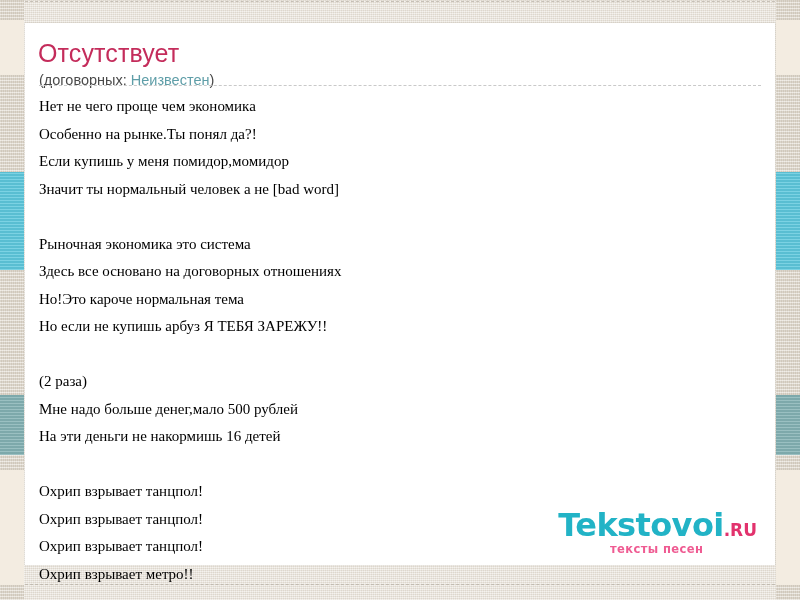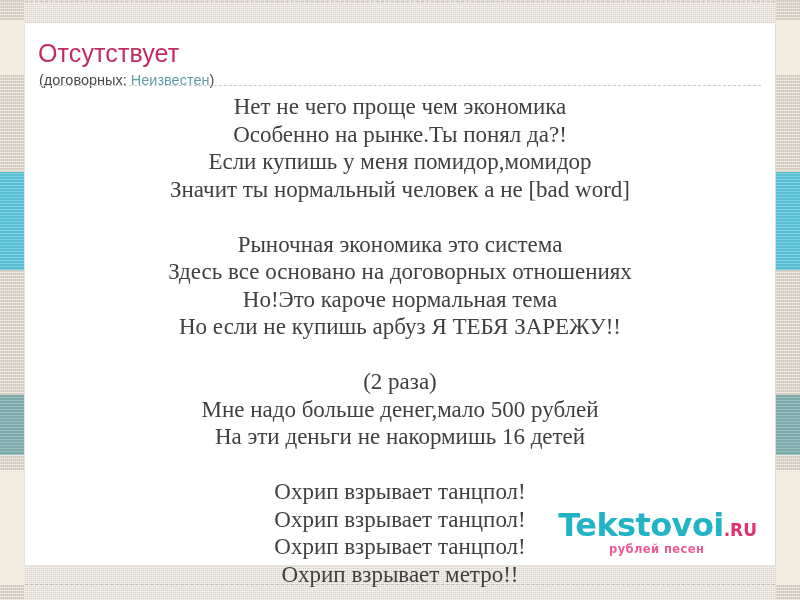--- a/index.html
+++ b/index.html
@@ -125,11 +125,10 @@
     top: 70px;
     width: 722px;
     font-family: "Liberation Serif", serif;
-    font-size: 23px;
+    font-size: 15px;
     line-height: 27.5px;
-    color: #404040;
+    color: #000000;
     white-space: pre-wrap;
-    text-align: center;
   }
   .lyric-line { min-height: 27.5px; }
   .lyric-line.blank { height: 27.5px; }

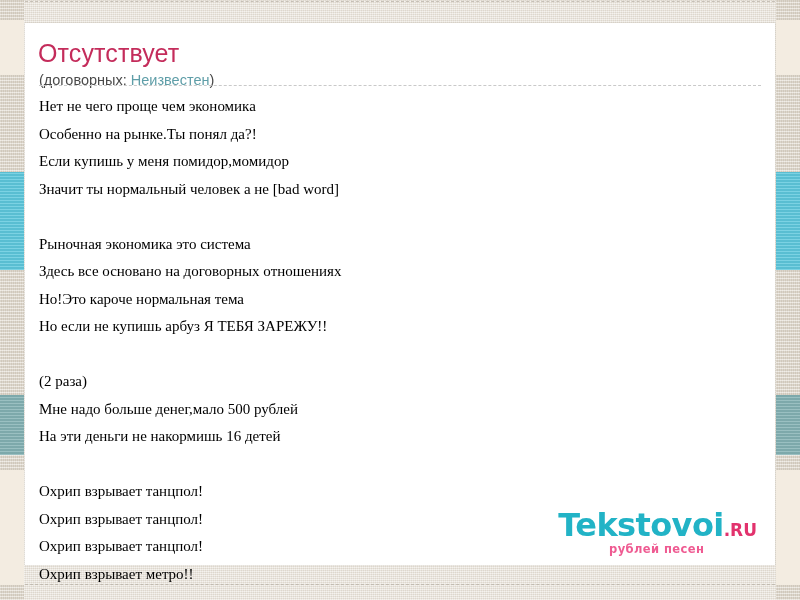--- a/index.html
+++ b/index.html
@@ -200,7 +200,7 @@
 
     <div id="logo">
       <div id="logo-main"><span>Tekstovoi</span><span class="tld">.RU</span></div>
-      <div id="logo-tagline">рублей песен</div>
+      <div id="logo-tagline">тексты песен</div>
     </div>
 
   </div>

